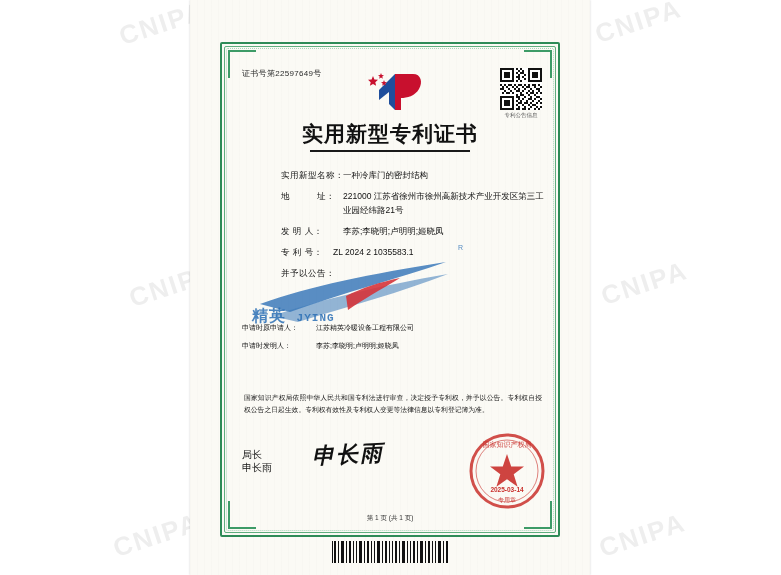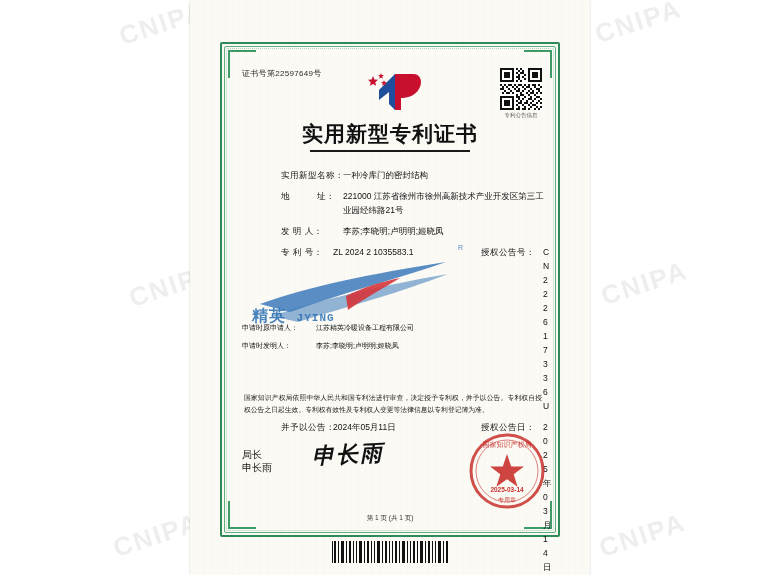--- a/index.html
+++ b/index.html
@@ -353,10 +353,6 @@
           <div class="lab">专 利 号：</div>
           <div class="val">ZL 2024 2 1035583.1</div>
         </div>
-        <div class="c2">
-          <div class="lab">授权公告号：</div>
-          <div class="val">CN 222617336 U</div>
-        </div>
       </div>
       <div class="row two-col">
         <div class="c1">

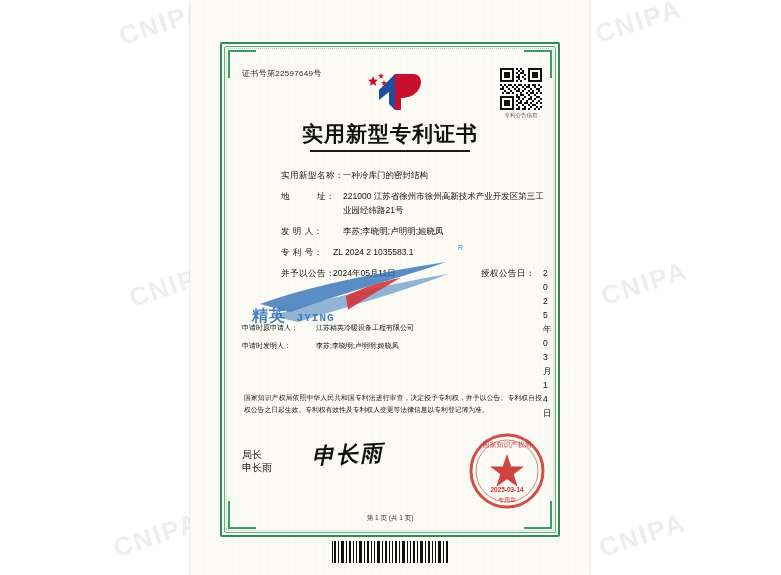--- a/index.html
+++ b/index.html
@@ -357,7 +357,6 @@
       <div class="row two-col">
         <div class="c1">
           <div class="lab">并予以公告：</div>
-          <div class="val">2024年05月11日</div>
         </div>
         <div class="c2">
           <div class="lab">授权公告日：</div>

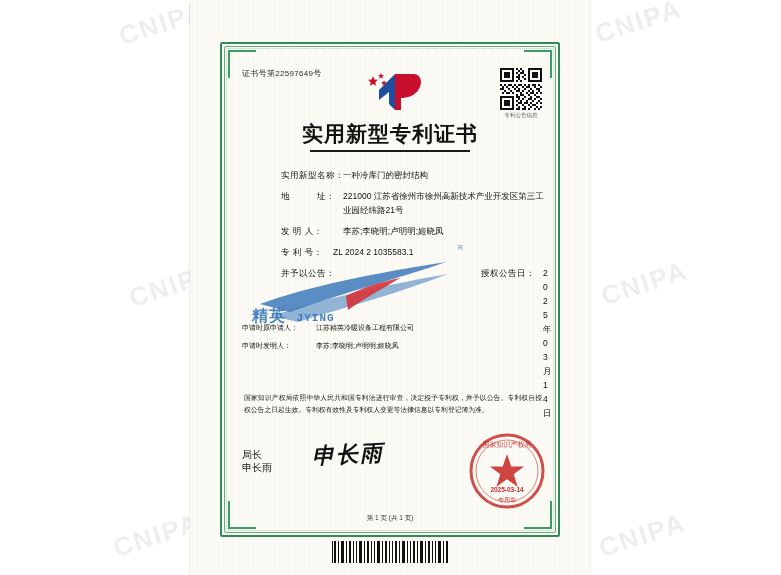--- a/index.html
+++ b/index.html
@@ -358,10 +358,6 @@
         <div class="c1">
           <div class="lab">并予以公告：</div>
         </div>
-        <div class="c2">
-          <div class="lab">授权公告日：</div>
-          <div class="val">2025年03月14日</div>
-        </div>
       </div>
     </div>
 

